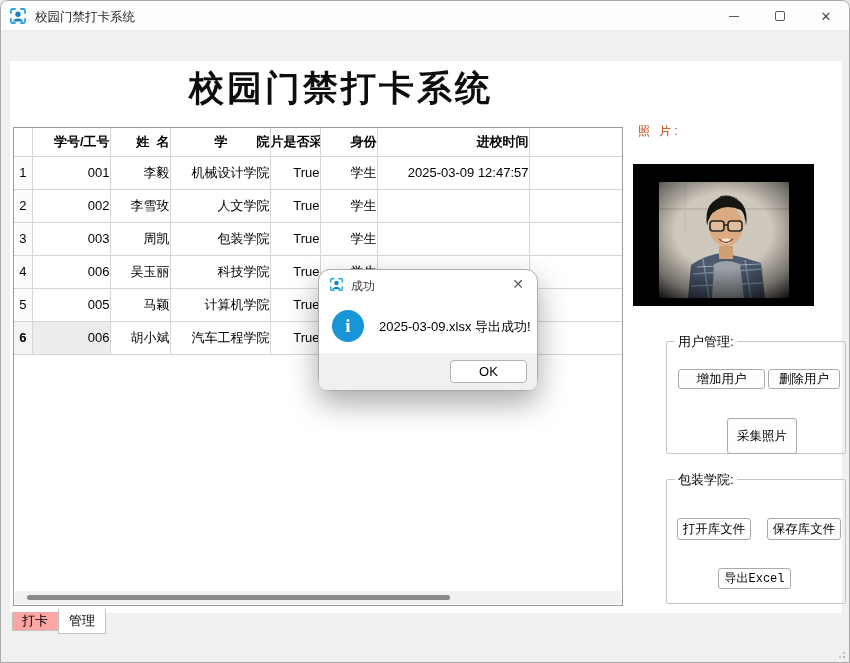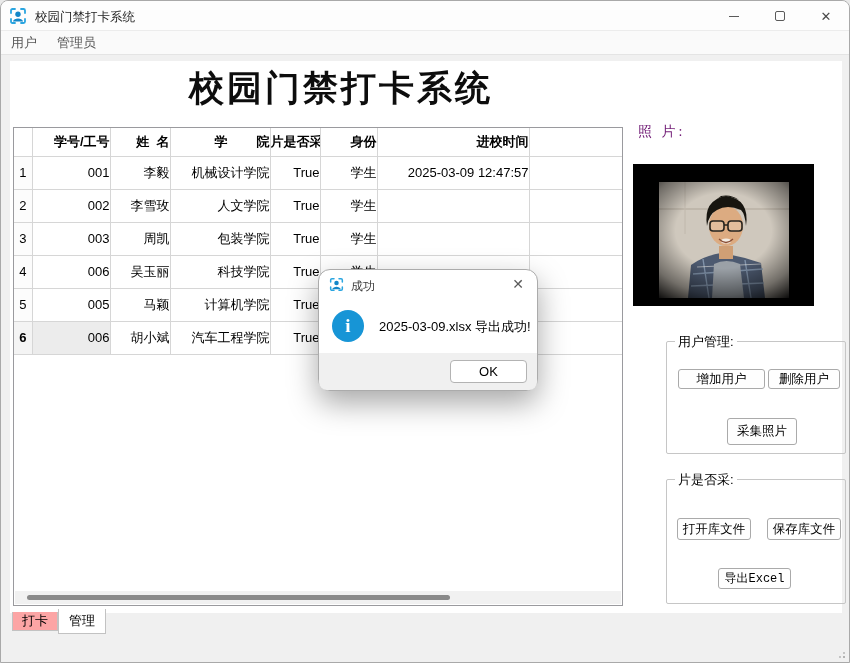--- a/index.html
+++ b/index.html
@@ -109,10 +109,6 @@
       </div>
   </div>
 
-  <div class="menubar">
-    <span class="menu-item">用户</span>
-    <span class="menu-item">管理员</span>
-  </div>
 
   <div class="pane">
     <div class="heading">校园门禁打卡系统</div>

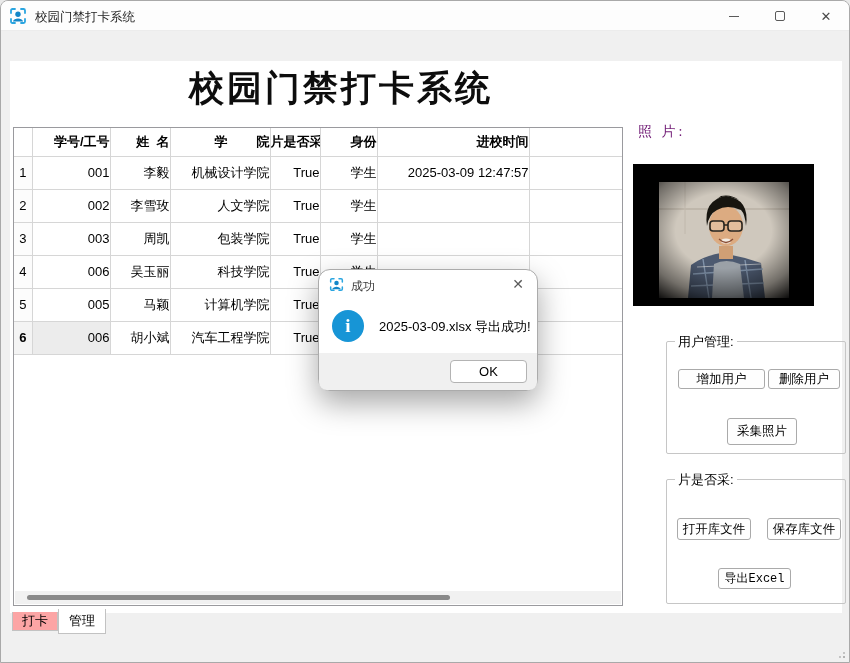--- a/index.html
+++ b/index.html
@@ -46,7 +46,7 @@
   .hthumb { position:absolute; left:12px; top:4px; width:423px; height:5px; border-radius:3px; background:#8a8a8a; }
 
   
-  .photo-label { position:absolute; left:628px; top:62px; font-size:14px; letter-spacing:3px; color:#701a75;font-family:Liberation Serif, serif; }
+  .photo-label { position:absolute; left:628px; top:62px; font-size:12px; letter-spacing:3px; color:#c2410c; }
   .photo-box { position:absolute; left:623px; top:103px; width:181px; height:142px; background:#000; }
   .groupbox { position:absolute; border:1px solid #c6c6c6; border-radius:2px;margin-left:32px; }
   .gb-user { left:624px; top:280px; width:180px; height:113px; }

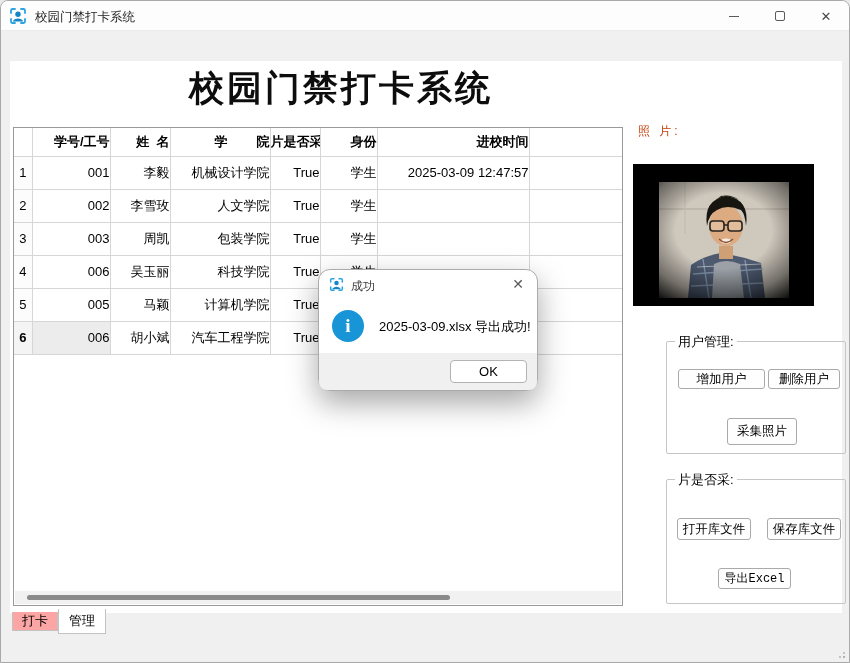--- a/index.html
+++ b/index.html
@@ -56,7 +56,7 @@
             font-size:12.5px; color:#000; display:flex; align-items:center; justify-content:center; }
   .btn-add  { left:11px;  top:27px; width:87px; height:20px; }
   .btn-del  { left:101px; top:27px; width:72px; height:20px; }
-  .btn-cap  { left:60px;  top:76px; width:70px; height:27px; }
+  .btn-cap  { left:60px;  top:76px; width:70px; height:36px; }
   .btn-open { left:10px;  top:38px; width:74px; height:22px; }
   .btn-save { left:100px; top:38px; width:74px; height:22px; }
   .btn-exp  { left:51px;  top:88px; width:73px; height:21px; font-family:"Liberation Mono", monospace; font-size:12px; }

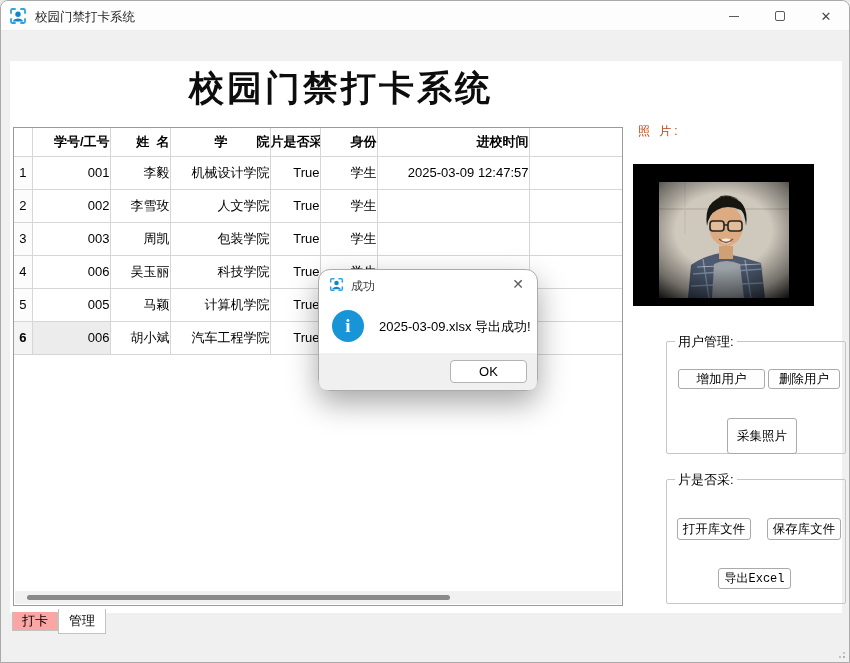--- a/index.html
+++ b/index.html
@@ -254,7 +254,7 @@
     </div>
 
     <div class="groupbox gb-file">
-      <span class="gb-legend">片是否采:</span>
+      <span class="gb-legend">包装学院:</span>
       <div class="qt-btn btn-open">打开库文件</div>
       <div class="qt-btn btn-save">保存库文件</div>
       <div class="qt-btn btn-exp">导出Excel</div>

